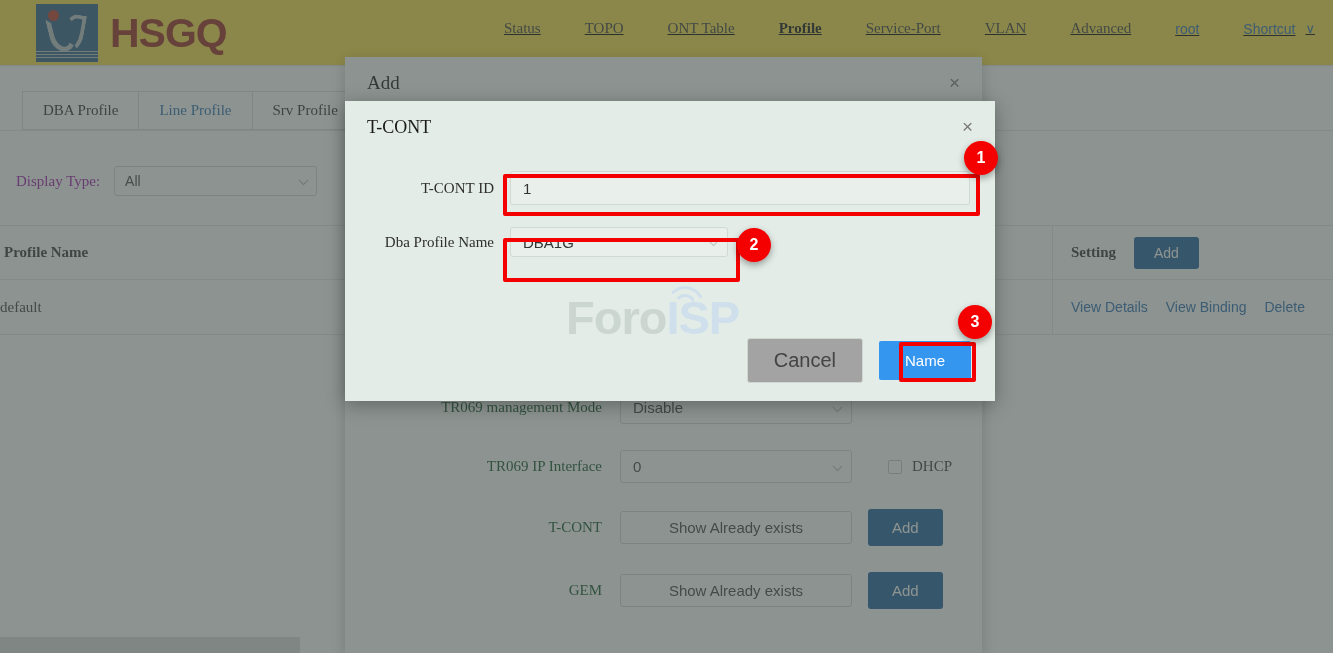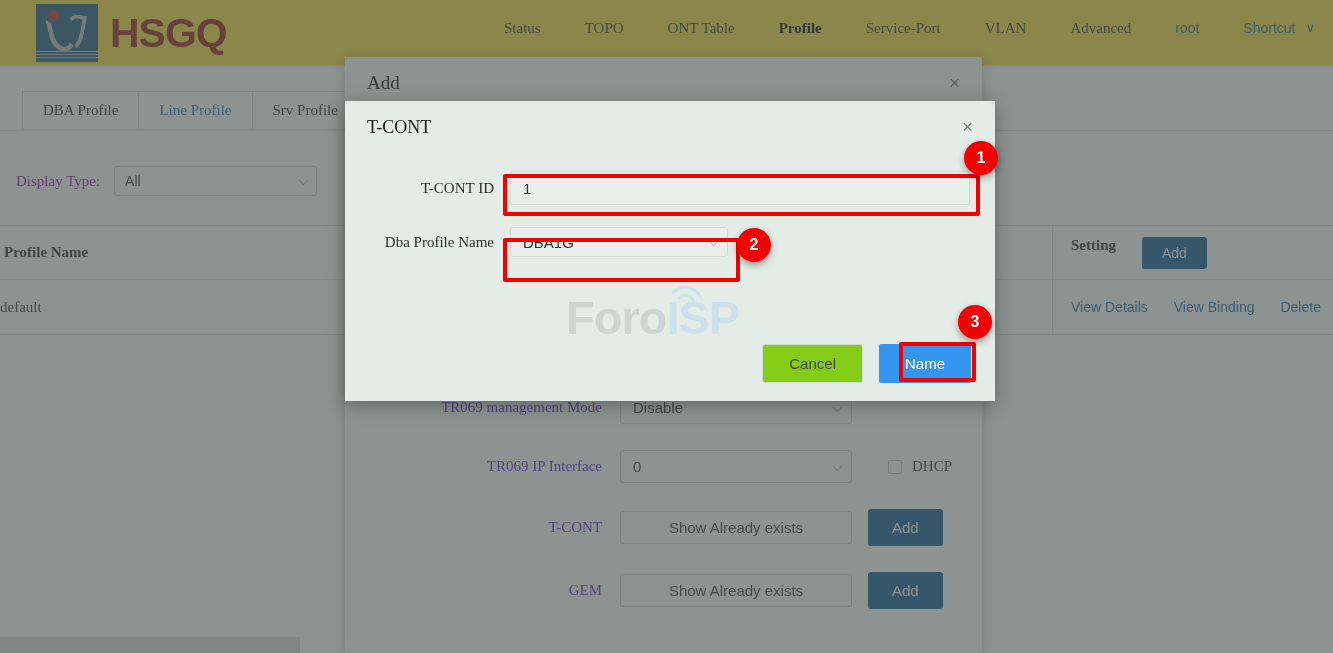--- a/index.html
+++ b/index.html
@@ -50,8 +50,9 @@
     letter-spacing:-1px; font-family:"Liberation Sans", sans-serif;
   }
   .nav {
-    position:absolute; right:18px; top:20px; display:flex; align-items:flex-start; gap:0;
+    position:absolute; right:18px; top:20px; display:flex; align-items:flex-end; gap:0;
     font-size:15px;
+    text-decoration:underline;
   }
   .nav a {
     color:#3b3b3b; text-decoration:none; padding:0 22px; white-space:nowrap;

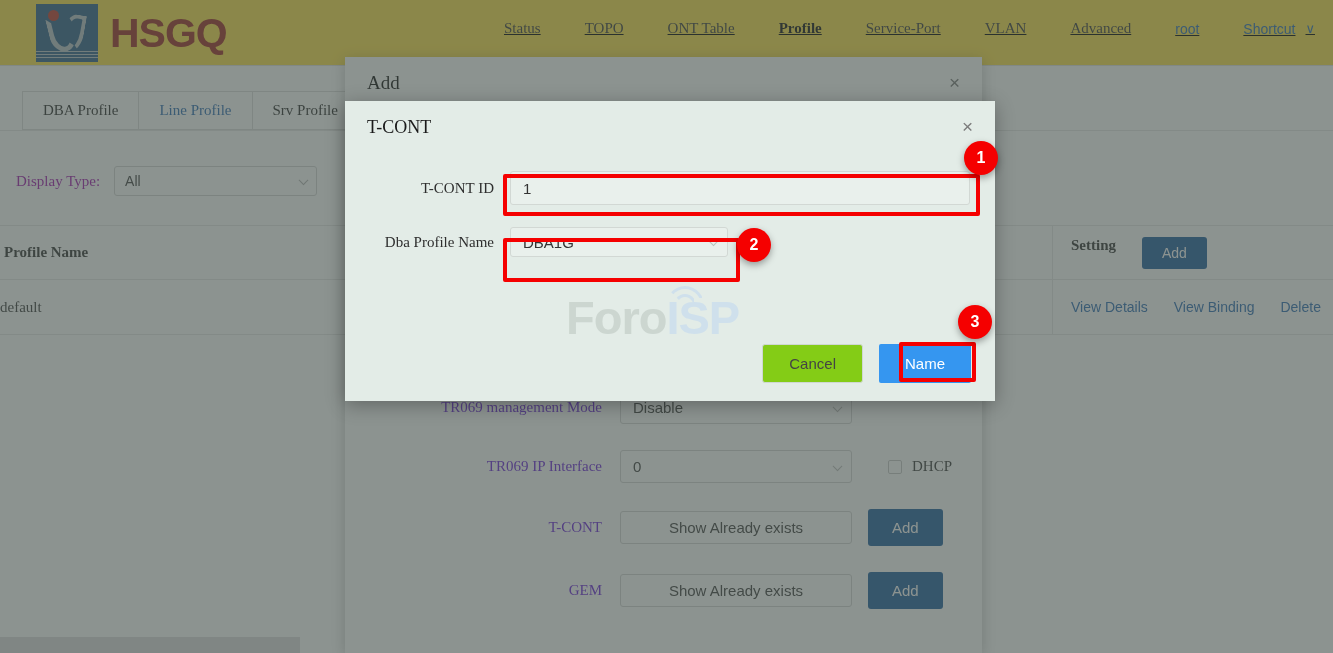--- a/index.html
+++ b/index.html
@@ -103,7 +103,7 @@
   }
   .td { font-size:15px; color:#3c3c3c; padding-left:18px; }
   .col-name { width:1053px; border-right:1px solid #e8e8e8; height:55px; display:flex; align-items:center; }
-  .col-set  { width:280px; display:flex; align-items:flex-start; padding-left:18px; gap:26px; }
+  .col-set  { width:280px; display:flex; align-items:center; padding-left:18px; gap:18px; }
   .btn-blue {
     background:#1f5f9e; color:#fff; border:none; border-radius:3px;
     font-size:14px; padding:8px 20px; font-family:"Liberation Sans", sans-serif;

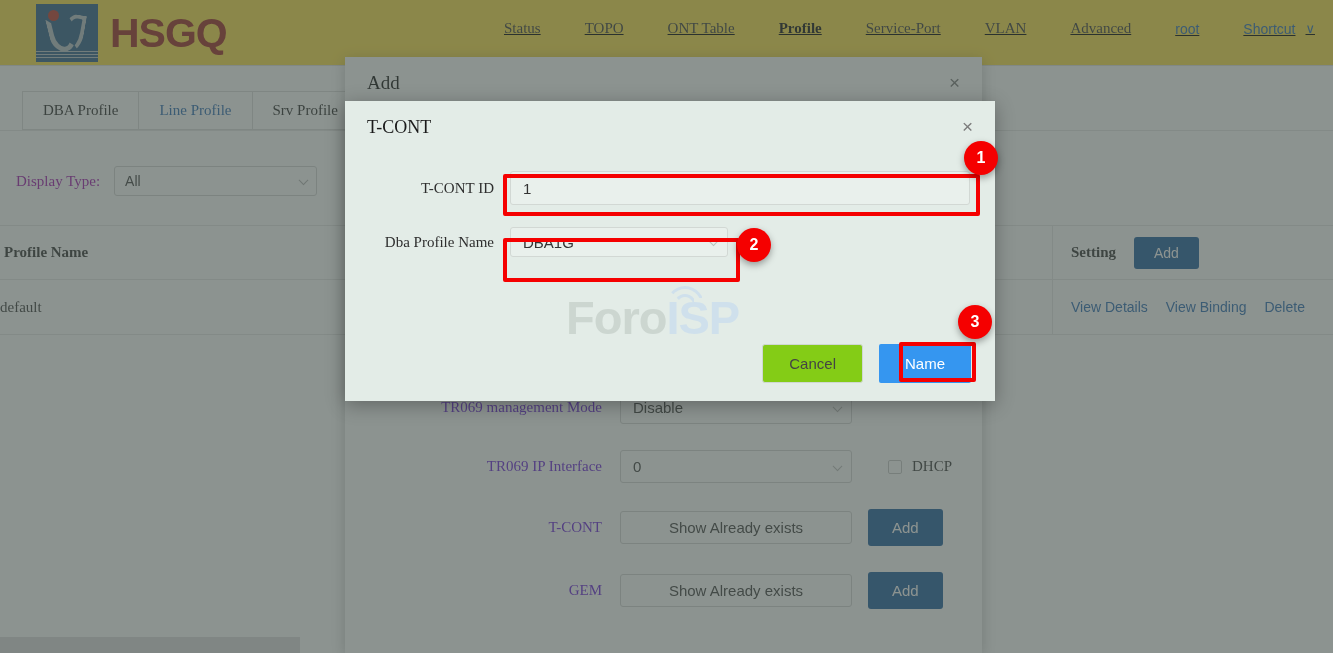--- a/index.html
+++ b/index.html
@@ -187,8 +187,8 @@
     position:absolute; right:24px; bottom:18px; display:flex; align-items:center; gap:16px;
   }
   .btn-cancel {
-    background:#84cc16; border:1px solid #cfd7d2; border-radius:3px;
-    font-size:15px; color:#444; padding:10px 26px;
+    background:#a3a3a3; border:1px solid #cfd7d2; border-radius:3px;
+    font-size:20px; color:#444; padding:10px 26px;
     font-family:"Liberation Sans", sans-serif; cursor:pointer;margin-left:14px;
   }
   .btn-apply {

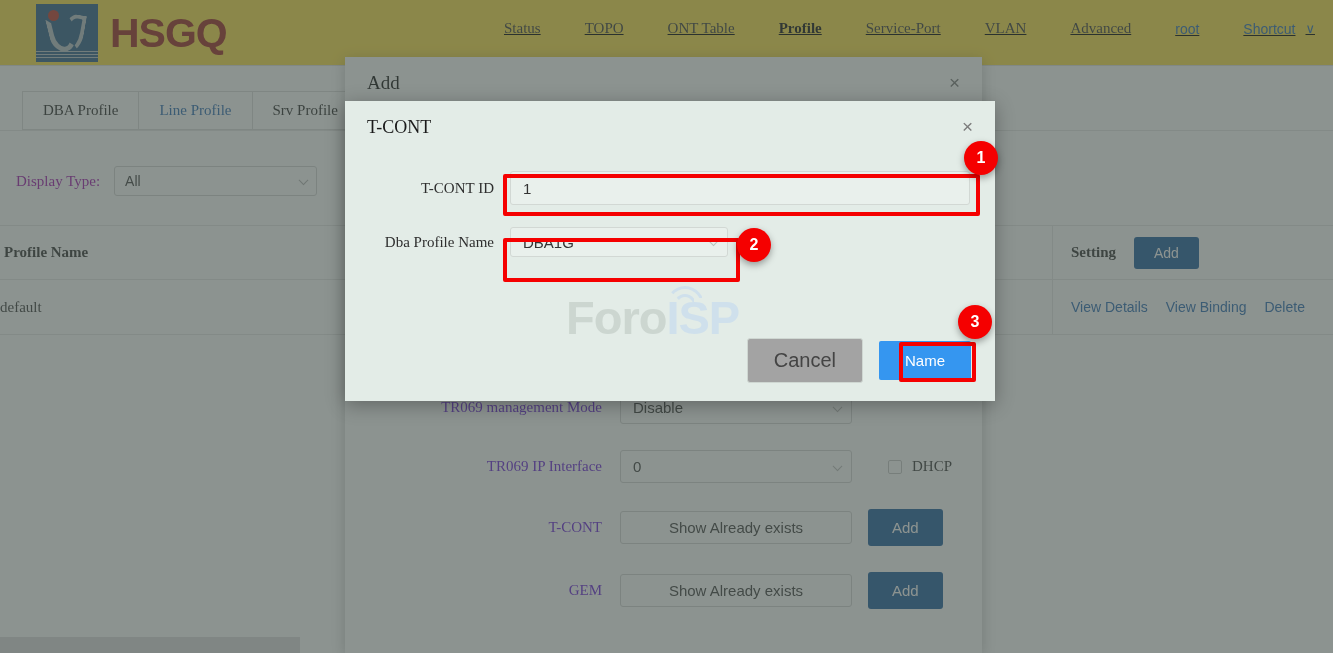--- a/index.html
+++ b/index.html
@@ -133,7 +133,7 @@
   .form-row { display:flex; align-items:center; margin-bottom:26px; }
   .form-label {
     width:275px; text-align:right; padding-right:18px;
-    font-size:15px; color:#6d28d9;
+    font-size:15px; color:#14532d;
   }
   .fld {
     width:232px; height:33px; border:1px solid #d4d4d4; border-radius:3px;

